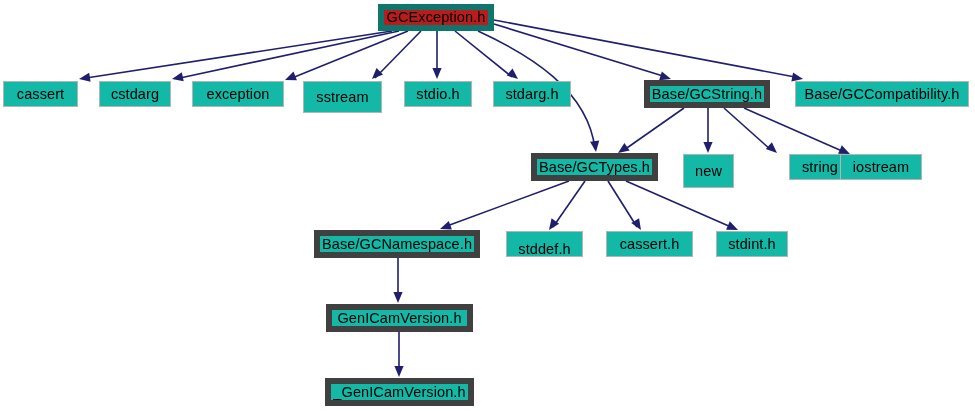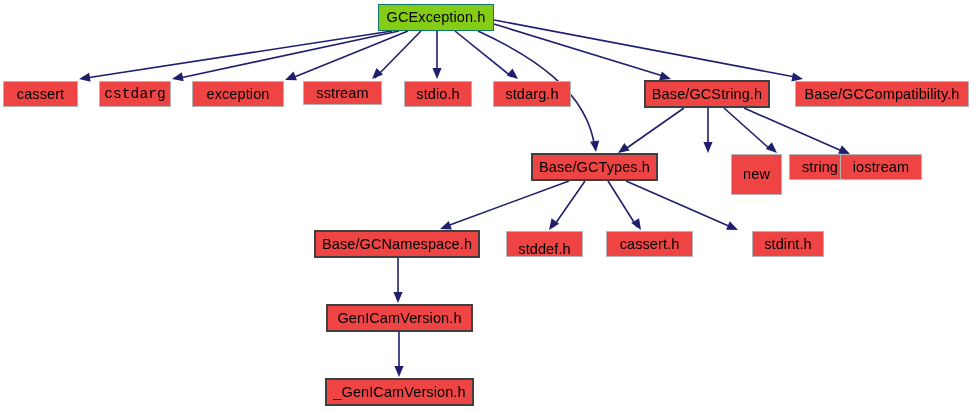--- a/index.html
+++ b/index.html
@@ -41,8 +41,8 @@
     border: 2px solid #404040;
   }
   .node.root {
-    background: #84cc16;
-    border: 1px solid #0f766e;
+    background: #b91c1c;
+    border: 6px solid #0f766e;
   }
 </style>
 </head>

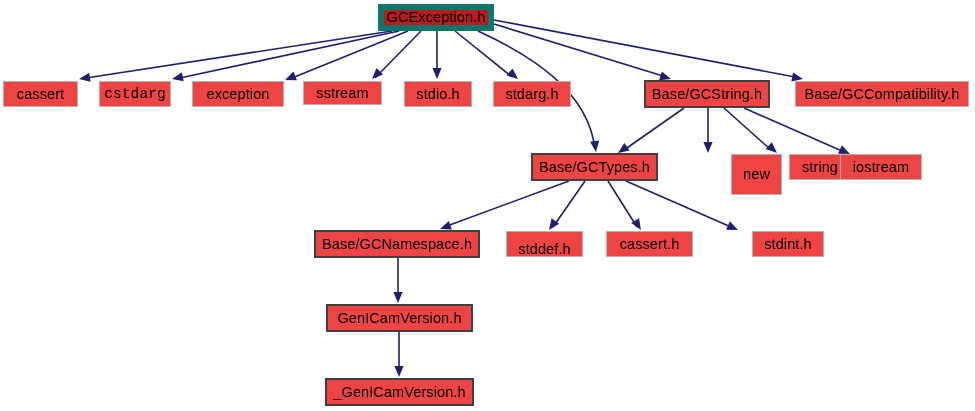--- a/index.html
+++ b/index.html
@@ -33,7 +33,7 @@
     font-size: 14.5px;
     line-height: 1;
     color: #000000;
-    background: #ef4444;
+    background: #14b8a6;
     border: 1px solid #b4b4b4;
     letter-spacing: 0.1px;
   }

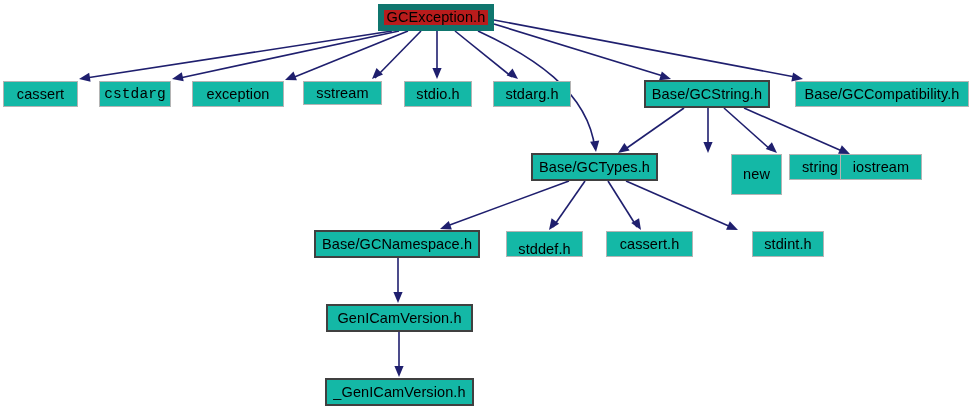--- a/index.html
+++ b/index.html
@@ -96,7 +96,7 @@
       <div class="node " style="left: 3px; top: 81px; width: 75px; height: 26px;">
         <span>cassert</span>
       </div>
-      <div class="node " style="left: 99px; top: 81px; width: 72px; height: 26px; font-family: Liberation Mono, monospace;">
+      <div class="node " style="left: 99px; top: 81px; width: 72px; height: 26px;">
         <span>cstdarg</span>
       </div>
       <div class="node " style="left: 192px; top: 81px; width: 92px; height: 26px;">

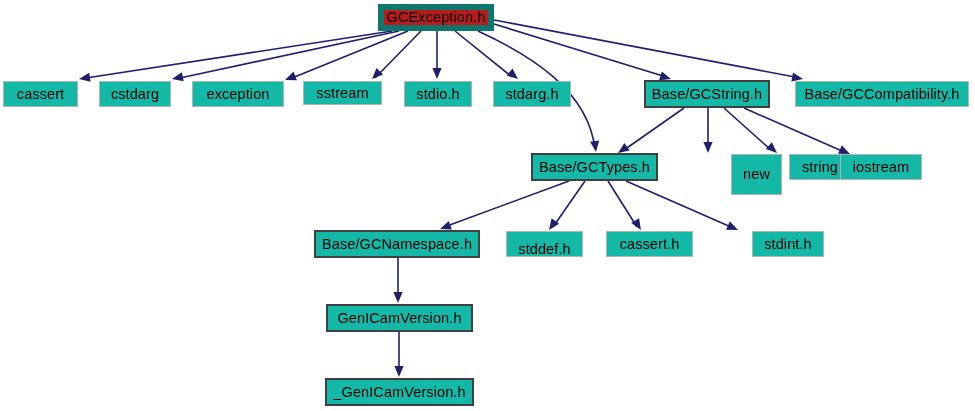--- a/index.html
+++ b/index.html
@@ -102,7 +102,7 @@
       <div class="node " style="left: 192px; top: 81px; width: 92px; height: 26px;">
         <span>exception</span>
       </div>
-      <div class="node " style="left: 303px; top: 81px; width: 79px; height: 24px;">
+      <div class="node " style="left: 303px; top: 81px; width: 79px; height: 32px;">
         <span>sstream</span>
       </div>
       <div class="node " style="left: 404px; top: 81px; width: 68px; height: 26px;">

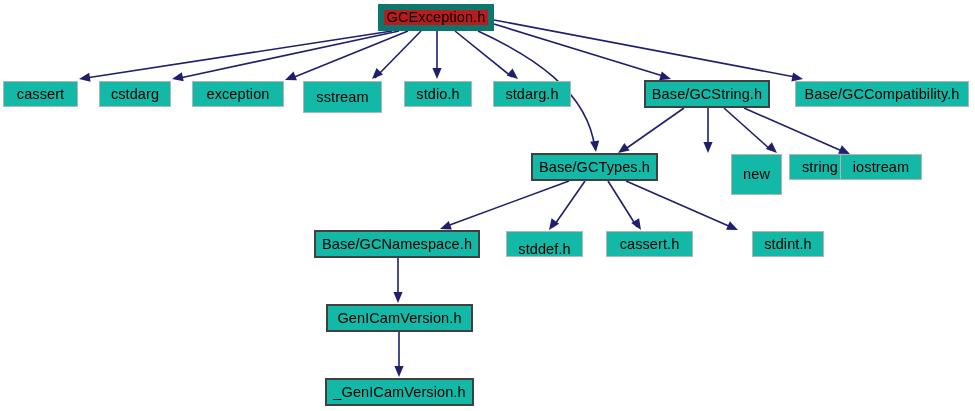--- a/index.html
+++ b/index.html
@@ -38,7 +38,7 @@
     letter-spacing: 0.1px;
   }
   .node.thick {
-    border: 2px solid #404040;
+    border: 6px solid #404040;
   }
   .node.root {
     background: #b91c1c;

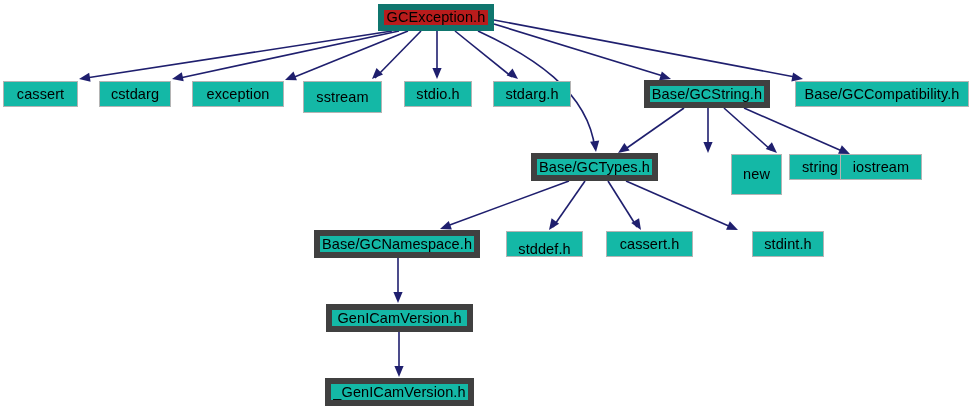--- a/index.html
+++ b/index.html
@@ -120,7 +120,7 @@
       <div class="node thick" style="left: 531px; top: 153px; width: 127px; height: 28px;">
         <span>Base/GCTypes.h</span>
       </div>
-      <div class="node " style="left: 683px; top: 154px; width: 51px; height: 41px; margin-left: 48px;">
+      <div class="node " style="left: 683px; top: 154px; width: 51px; height: 34px;">
         <span>new</span>
       </div>
       <div class="node " style="left: 757px; top: 154px; width: 62px; height: 26px; margin-left: 32px;">

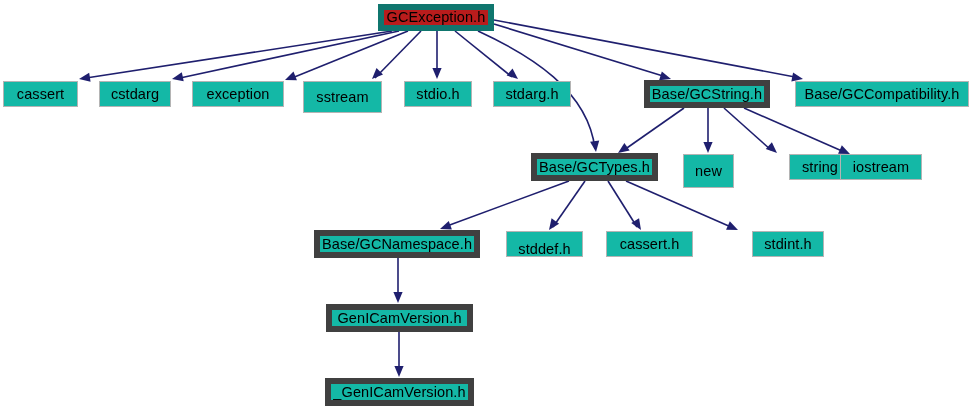--- a/index.html
+++ b/index.html
@@ -138,7 +138,7 @@
       <div class="node " style="left: 606px; top: 231px; width: 87px; height: 26px;">
         <span>cassert.h</span>
       </div>
-      <div class="node " style="left: 716px; top: 231px; width: 72px; height: 26px; margin-left: 36px;">
+      <div class="node " style="left: 716px; top: 231px; width: 72px; height: 26px;">
         <span>stdint.h</span>
       </div>
       <div class="node thick" style="left: 326px; top: 304px; width: 147px; height: 28px;">

